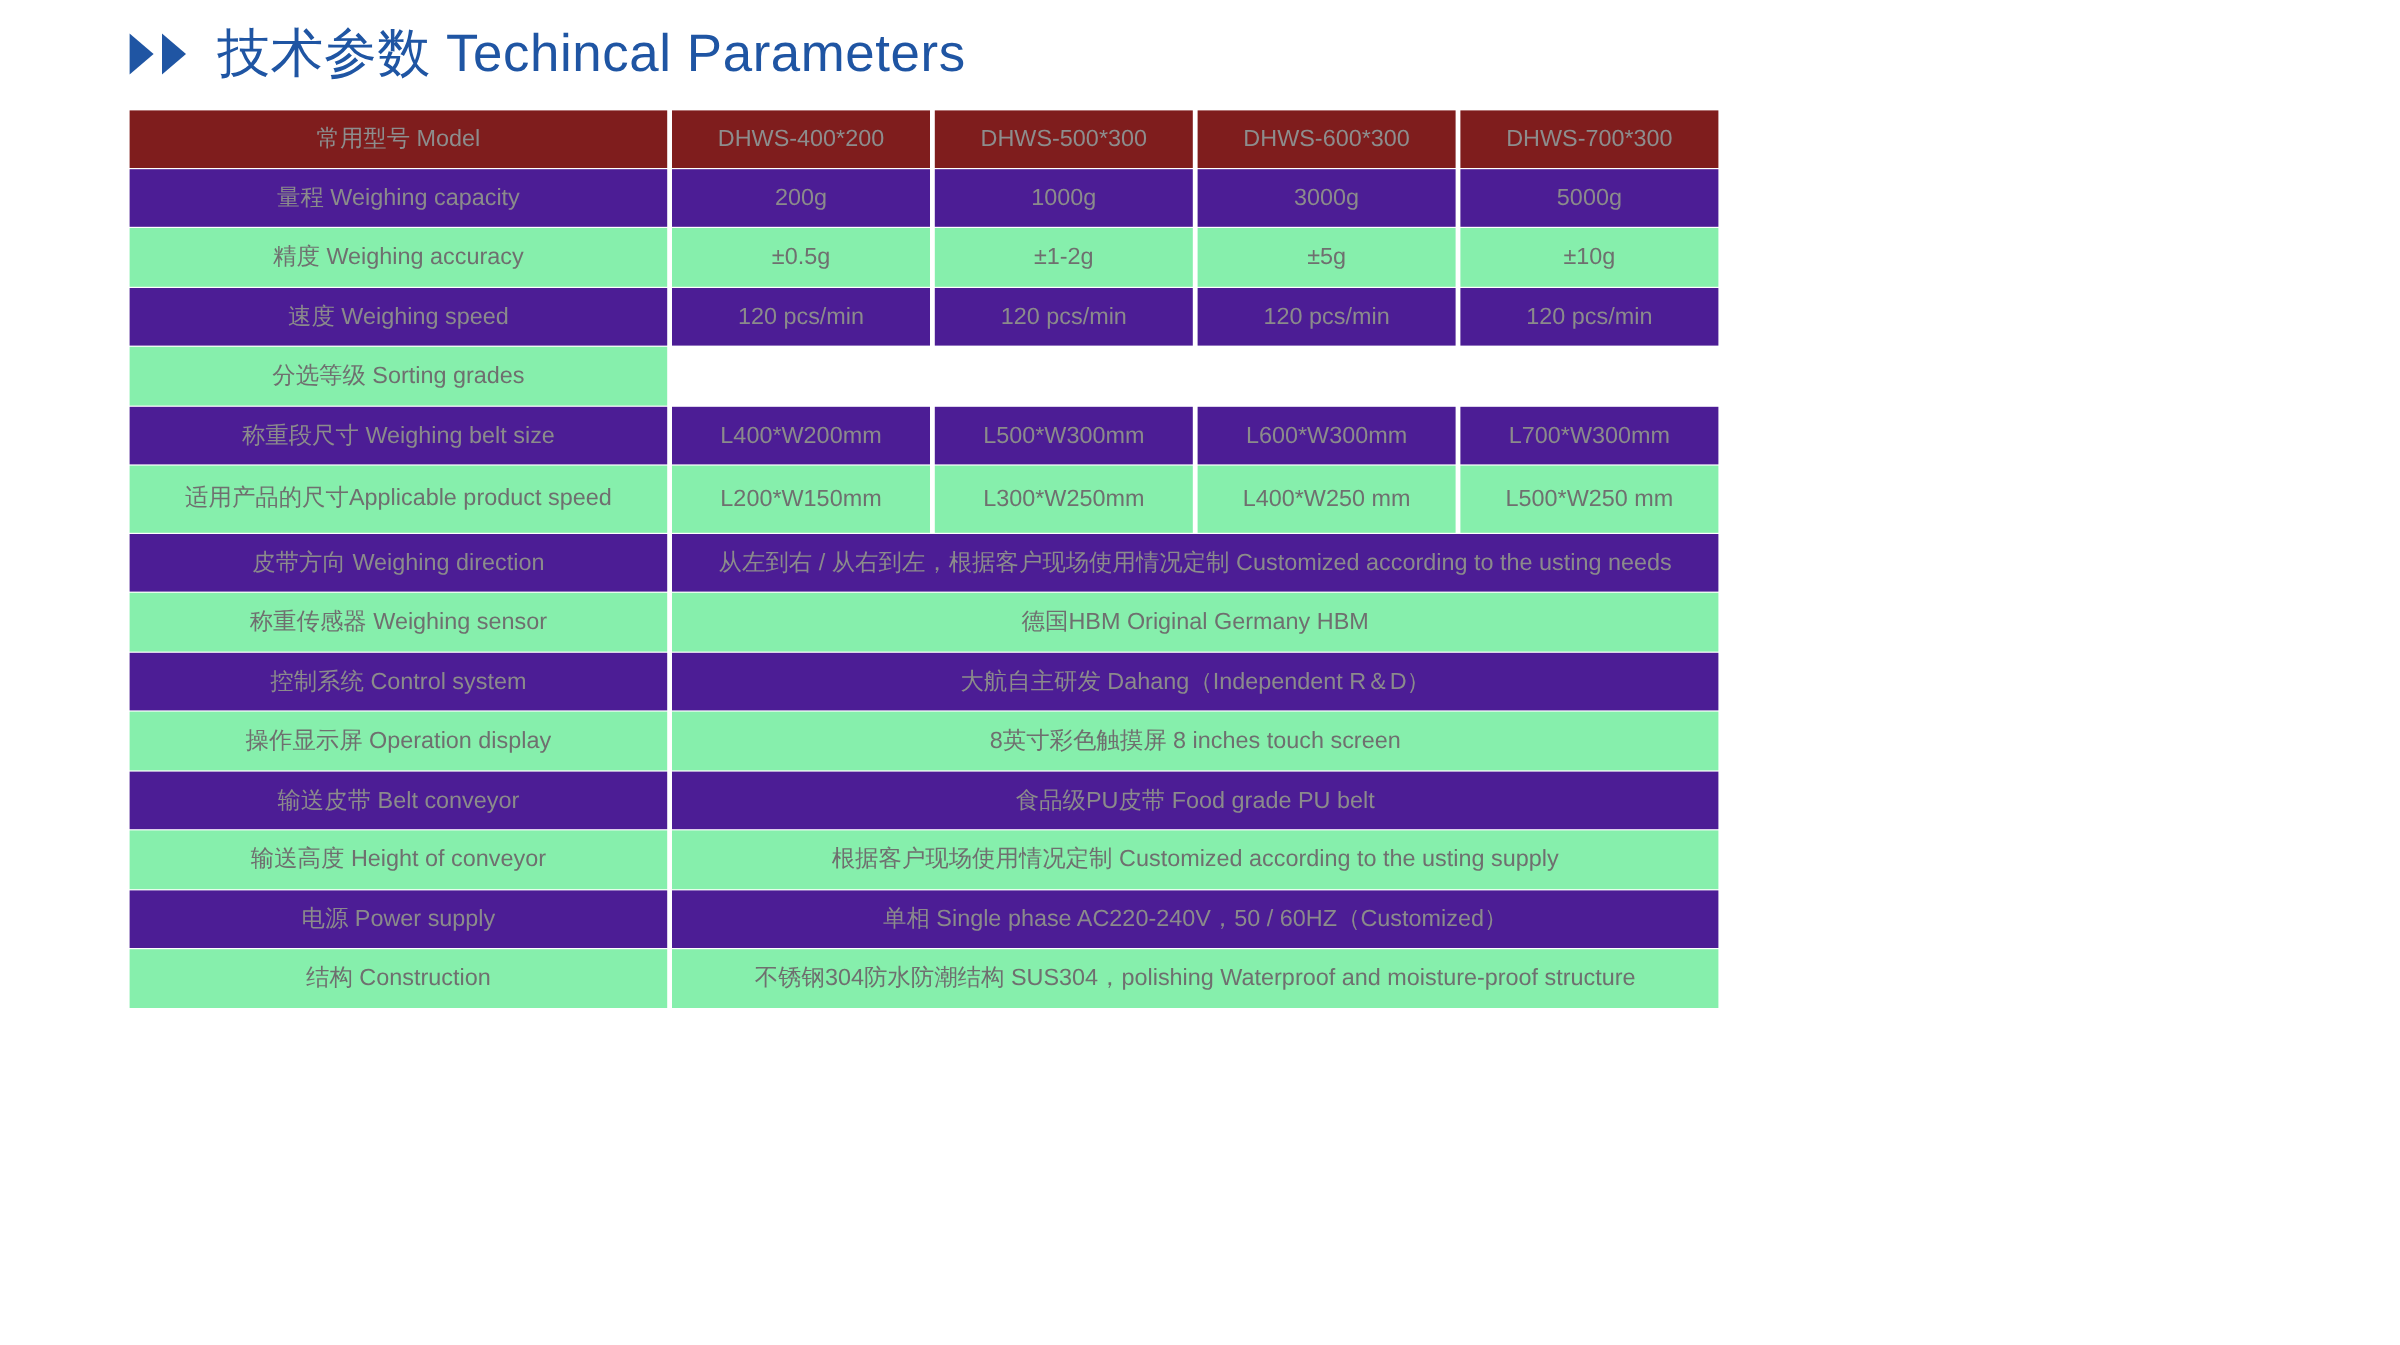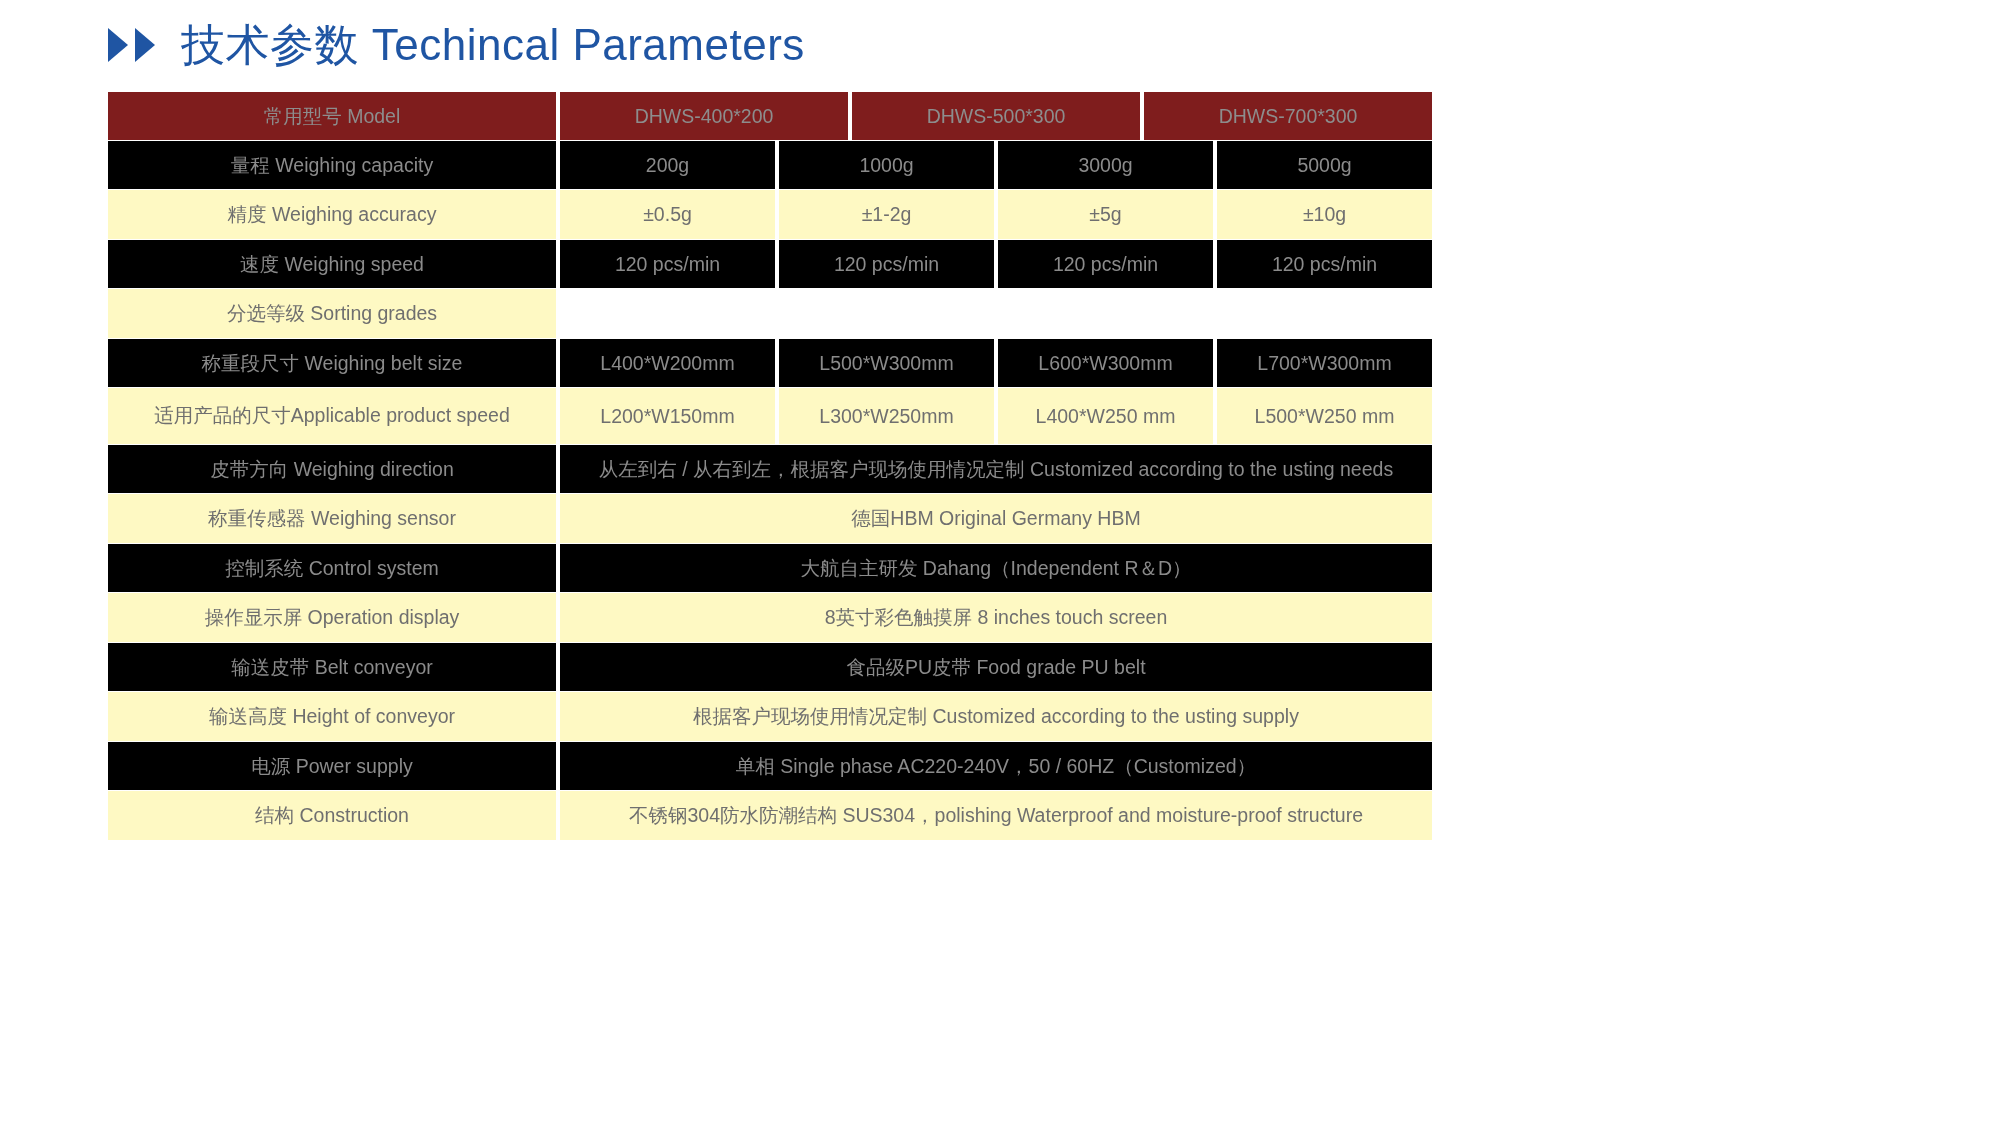--- a/index.html
+++ b/index.html
@@ -143,6 +143,7 @@
         <div class="cell label-cell">常用型号 Model</div>
         <div class="cell val-cell">DHWS-400*200</div>
         <div class="cell val-cell">DHWS-500*300</div>
+        <div class="cell val-cell">DHWS-600*300</div>
         <div class="cell val-cell">DHWS-700*300</div>
       </div>
       <div class="row gray">

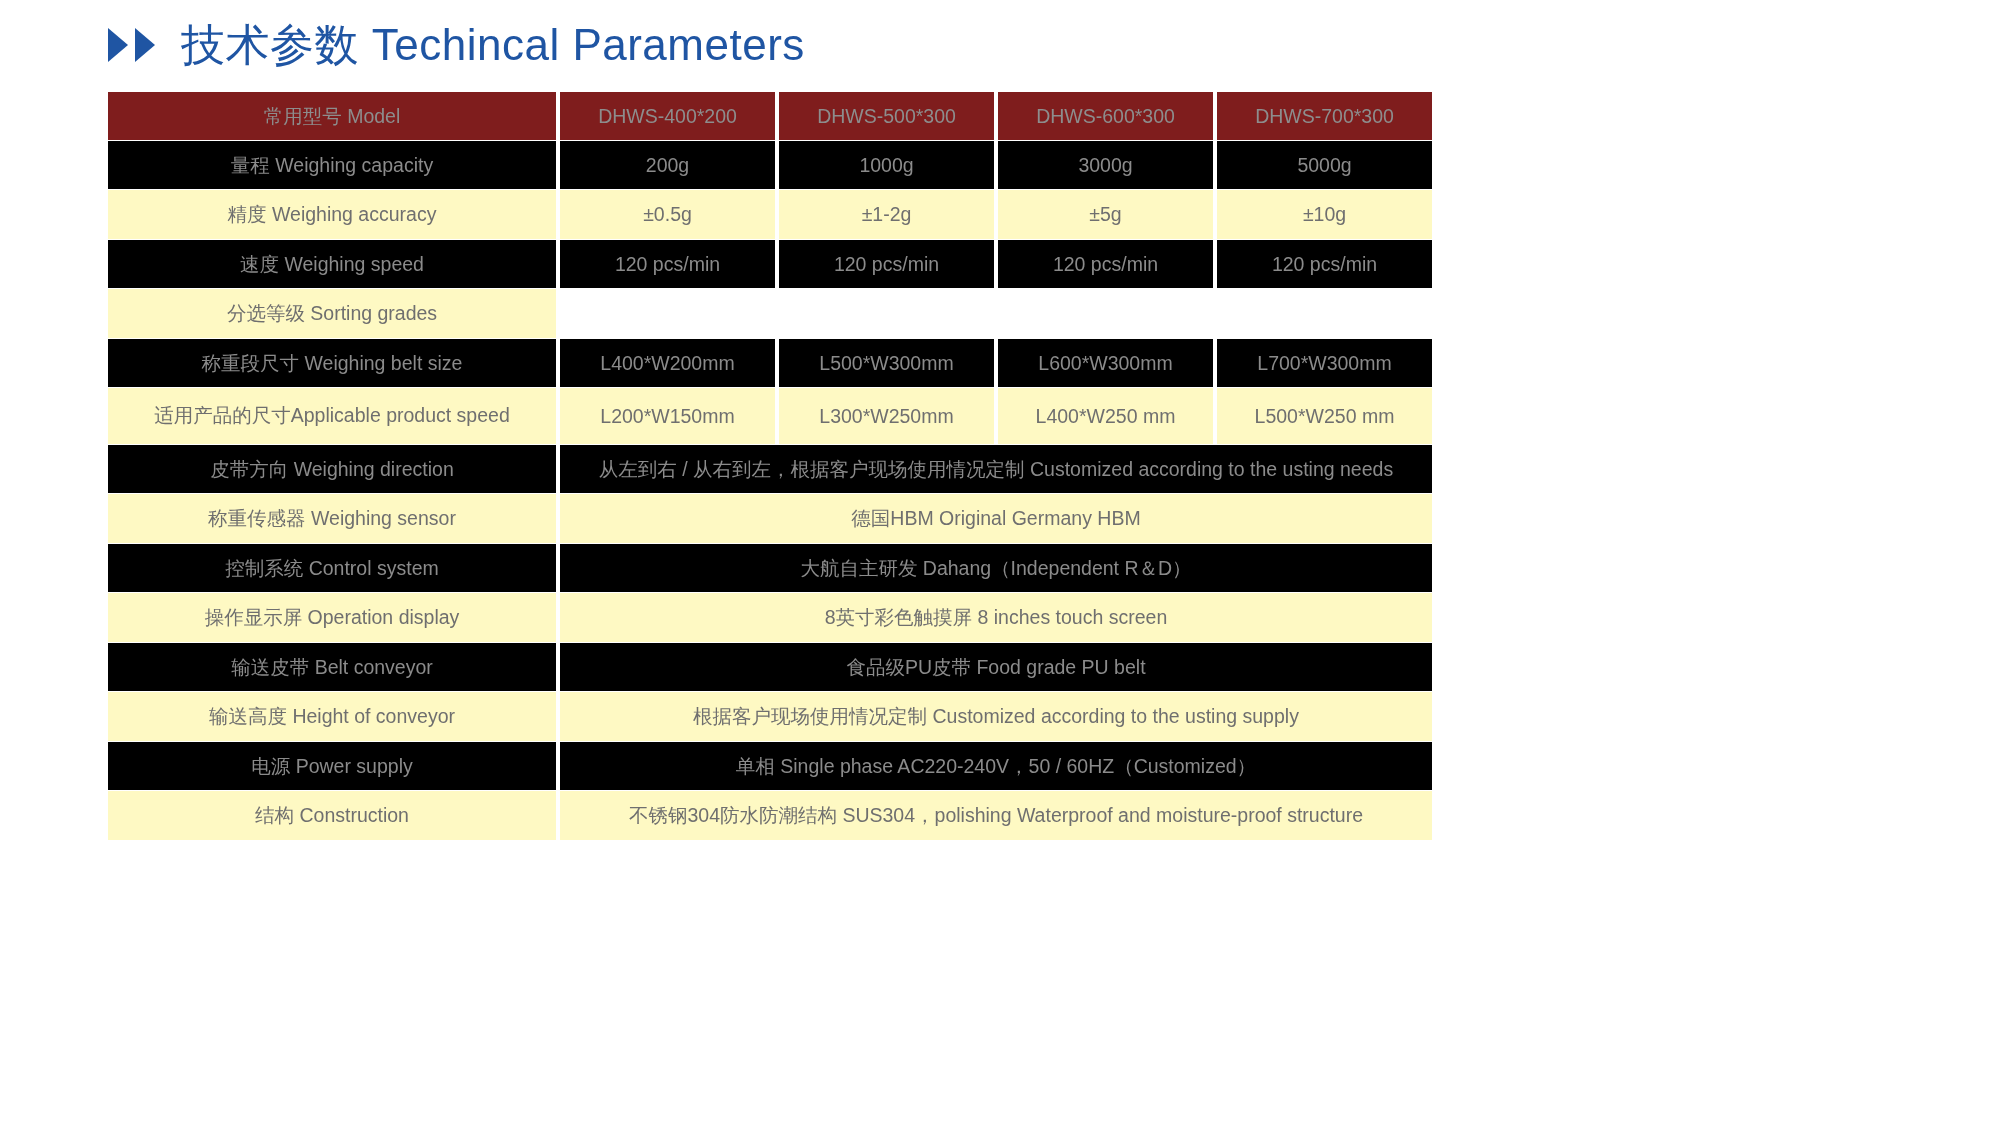--- a/index.html
+++ b/index.html
@@ -93,7 +93,7 @@
     color: #8d8d8d;
   }
   .row.gray .cell {
-    background: #000000;
+    background: #4c1d95;
     height: 48px;
     color: #8b8b8b;
   }

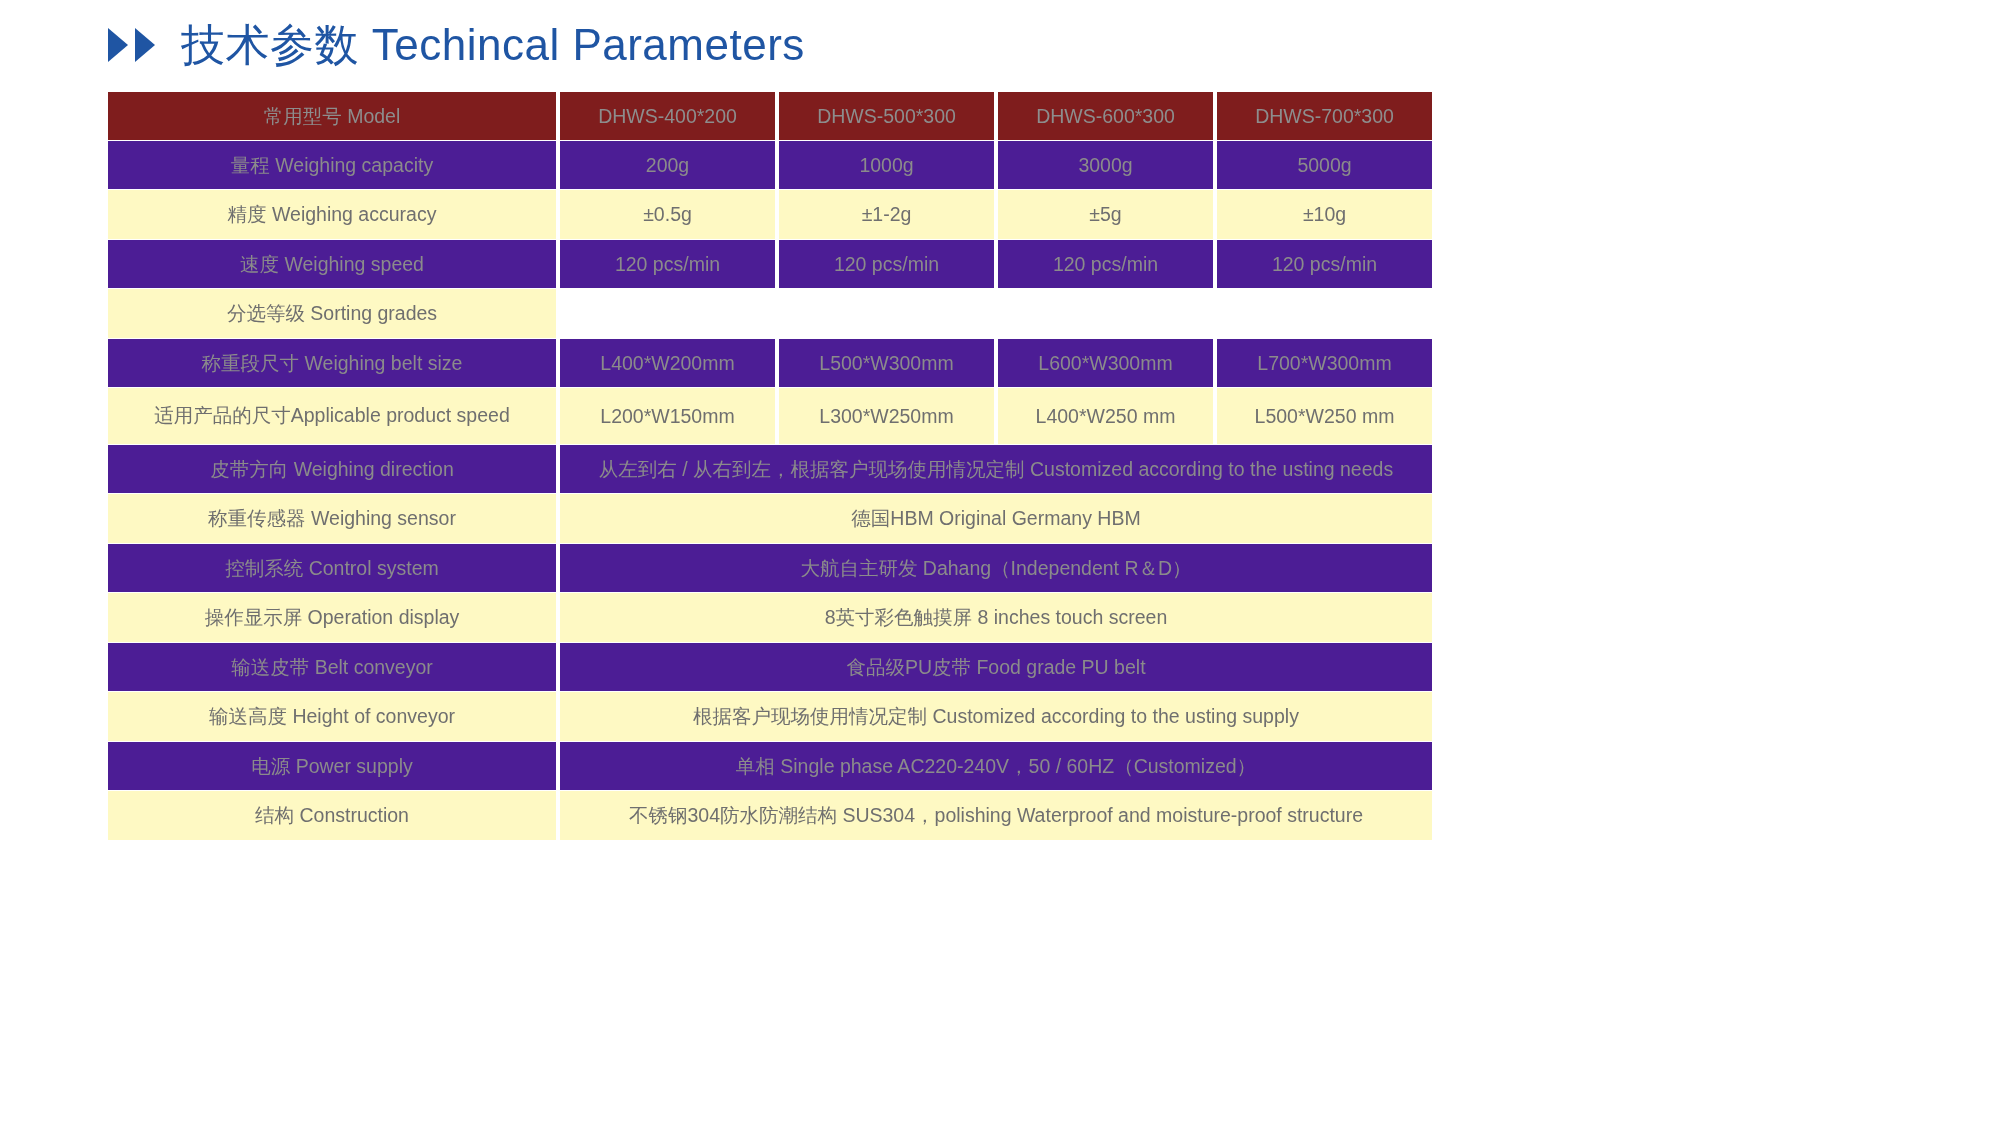--- a/index.html
+++ b/index.html
@@ -98,7 +98,7 @@
     color: #8b8b8b;
   }
   .row.white .cell {
-    background: #fef9c3;
+    background: #86efac;
     height: 49px;
     color: #6f6f6f;
   }

